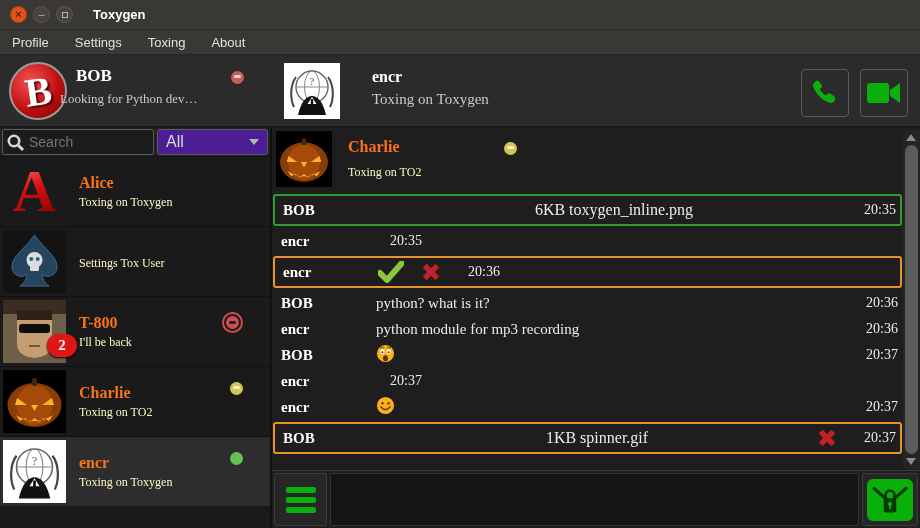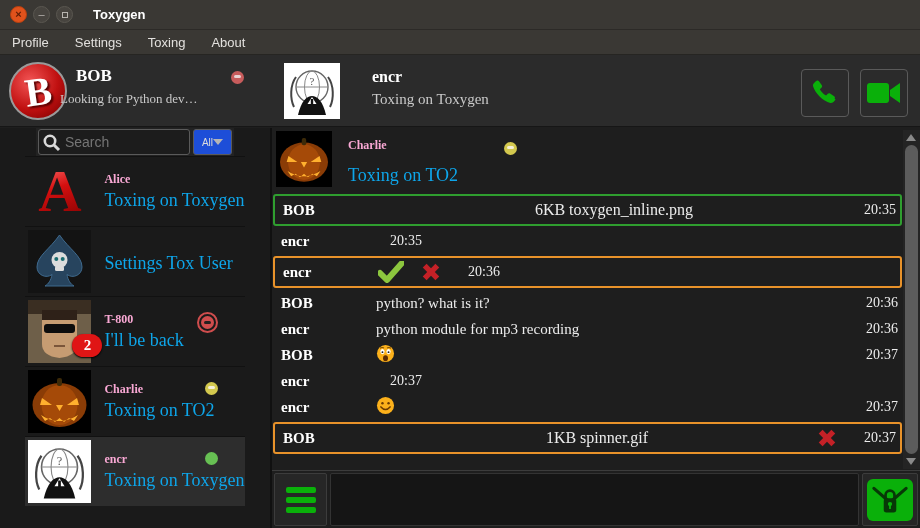--- a/index.html
+++ b/index.html
@@ -70,7 +70,7 @@
   
   .main { position:absolute; top:128px; left:0; right:0; bottom:0; display:flex; }
   
-  .sidebar { width:270px; background:#1a1a1a; display:flex; flex-direction:column;align-items:center; }
+  .sidebar { width:270px; background:#1a1a1a; display:flex; flex-direction:column; }
   .search-row { height:28px; display:flex; gap:3px; padding:1px 2px; background:#222; }
   .search-box { position:relative; width:152px; }
   .search-box input {

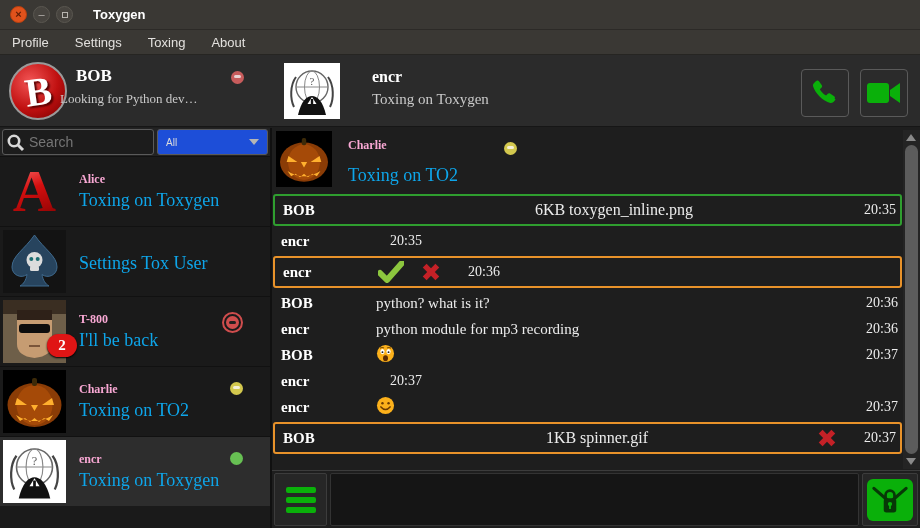--- a/index.html
+++ b/index.html
@@ -80,8 +80,8 @@
   }
   .search-box svg { position:absolute; left:4px; top:4px; }
   .filter-dd {
-    flex:1; background:#1d4ed8; border:1px solid #5a5a5a; border-radius:3px; color:#dcdcdc;
-    font-size:10px; display:flex; align-items:center; padding:0 8px; cursor:pointer;
+    flex:1; background:#4c1d95; border:1px solid #5a5a5a; border-radius:3px; color:#dcdcdc;
+    font-size:16px; display:flex; align-items:center; padding:0 8px; cursor:pointer;
   }
   .filter-dd .caret { margin-left:auto; width:0; height:0; border-left:5px solid transparent;
     border-right:5px solid transparent; border-top:6px solid #b5b5b5; }

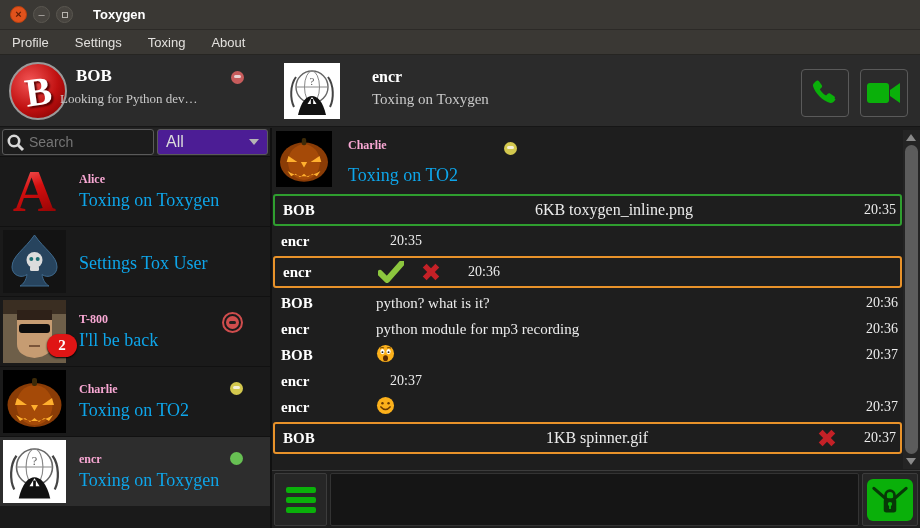--- a/index.html
+++ b/index.html
@@ -91,7 +91,7 @@
   .contact.selected { background:#2d2d2d; }
   .c-avatar { width:63px; height:63px; flex:none; overflow:hidden; }
   .c-info { margin-left:13px; }
-  .c-name { color:#f9a8d4; font-weight:bold; font-size:12px; font-family:"Liberation Serif", serif; }
+  .c-name { color:#f97316; font-weight:bold; font-size:16px; font-family:"Liberation Serif", serif; }
   .c-status-msg { color:#0ea5e9; font-size:18px; font-family:"Liberation Serif", serif; margin-top:3px; }
   .c-dot { position:absolute; right:27px; top:15px; }
   .unread-badge {

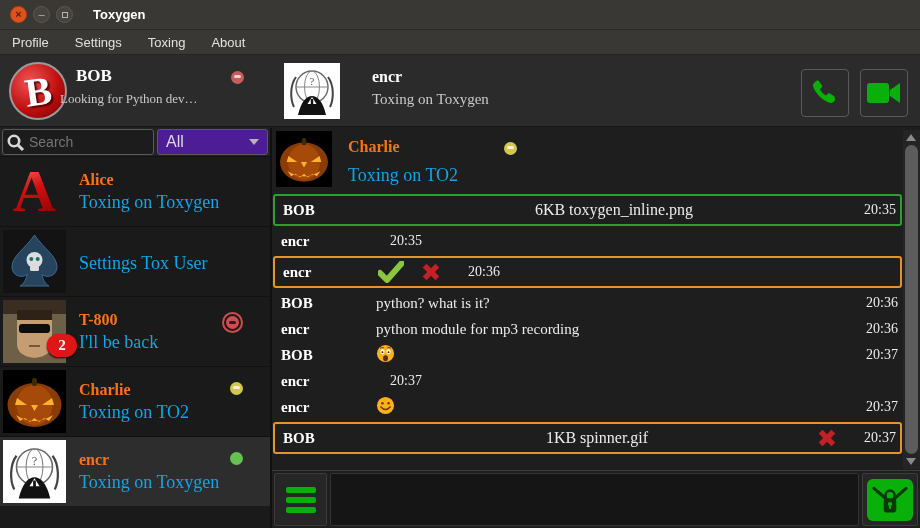--- a/index.html
+++ b/index.html
@@ -92,7 +92,7 @@
   .c-avatar { width:63px; height:63px; flex:none; overflow:hidden; }
   .c-info { margin-left:13px; }
   .c-name { color:#f97316; font-weight:bold; font-size:16px; font-family:"Liberation Serif", serif; }
-  .c-status-msg { color:#0ea5e9; font-size:18px; font-family:"Liberation Serif", serif; margin-top:3px; }
+  .c-status-msg { color:#fef9c3; font-size:12px; font-family:"Liberation Serif", serif; margin-top:3px; }
   .c-dot { position:absolute; right:27px; top:15px; }
   .unread-badge {
     position:absolute; left:47px; top:37px; min-width:30px; height:23px; border-radius:12px;

